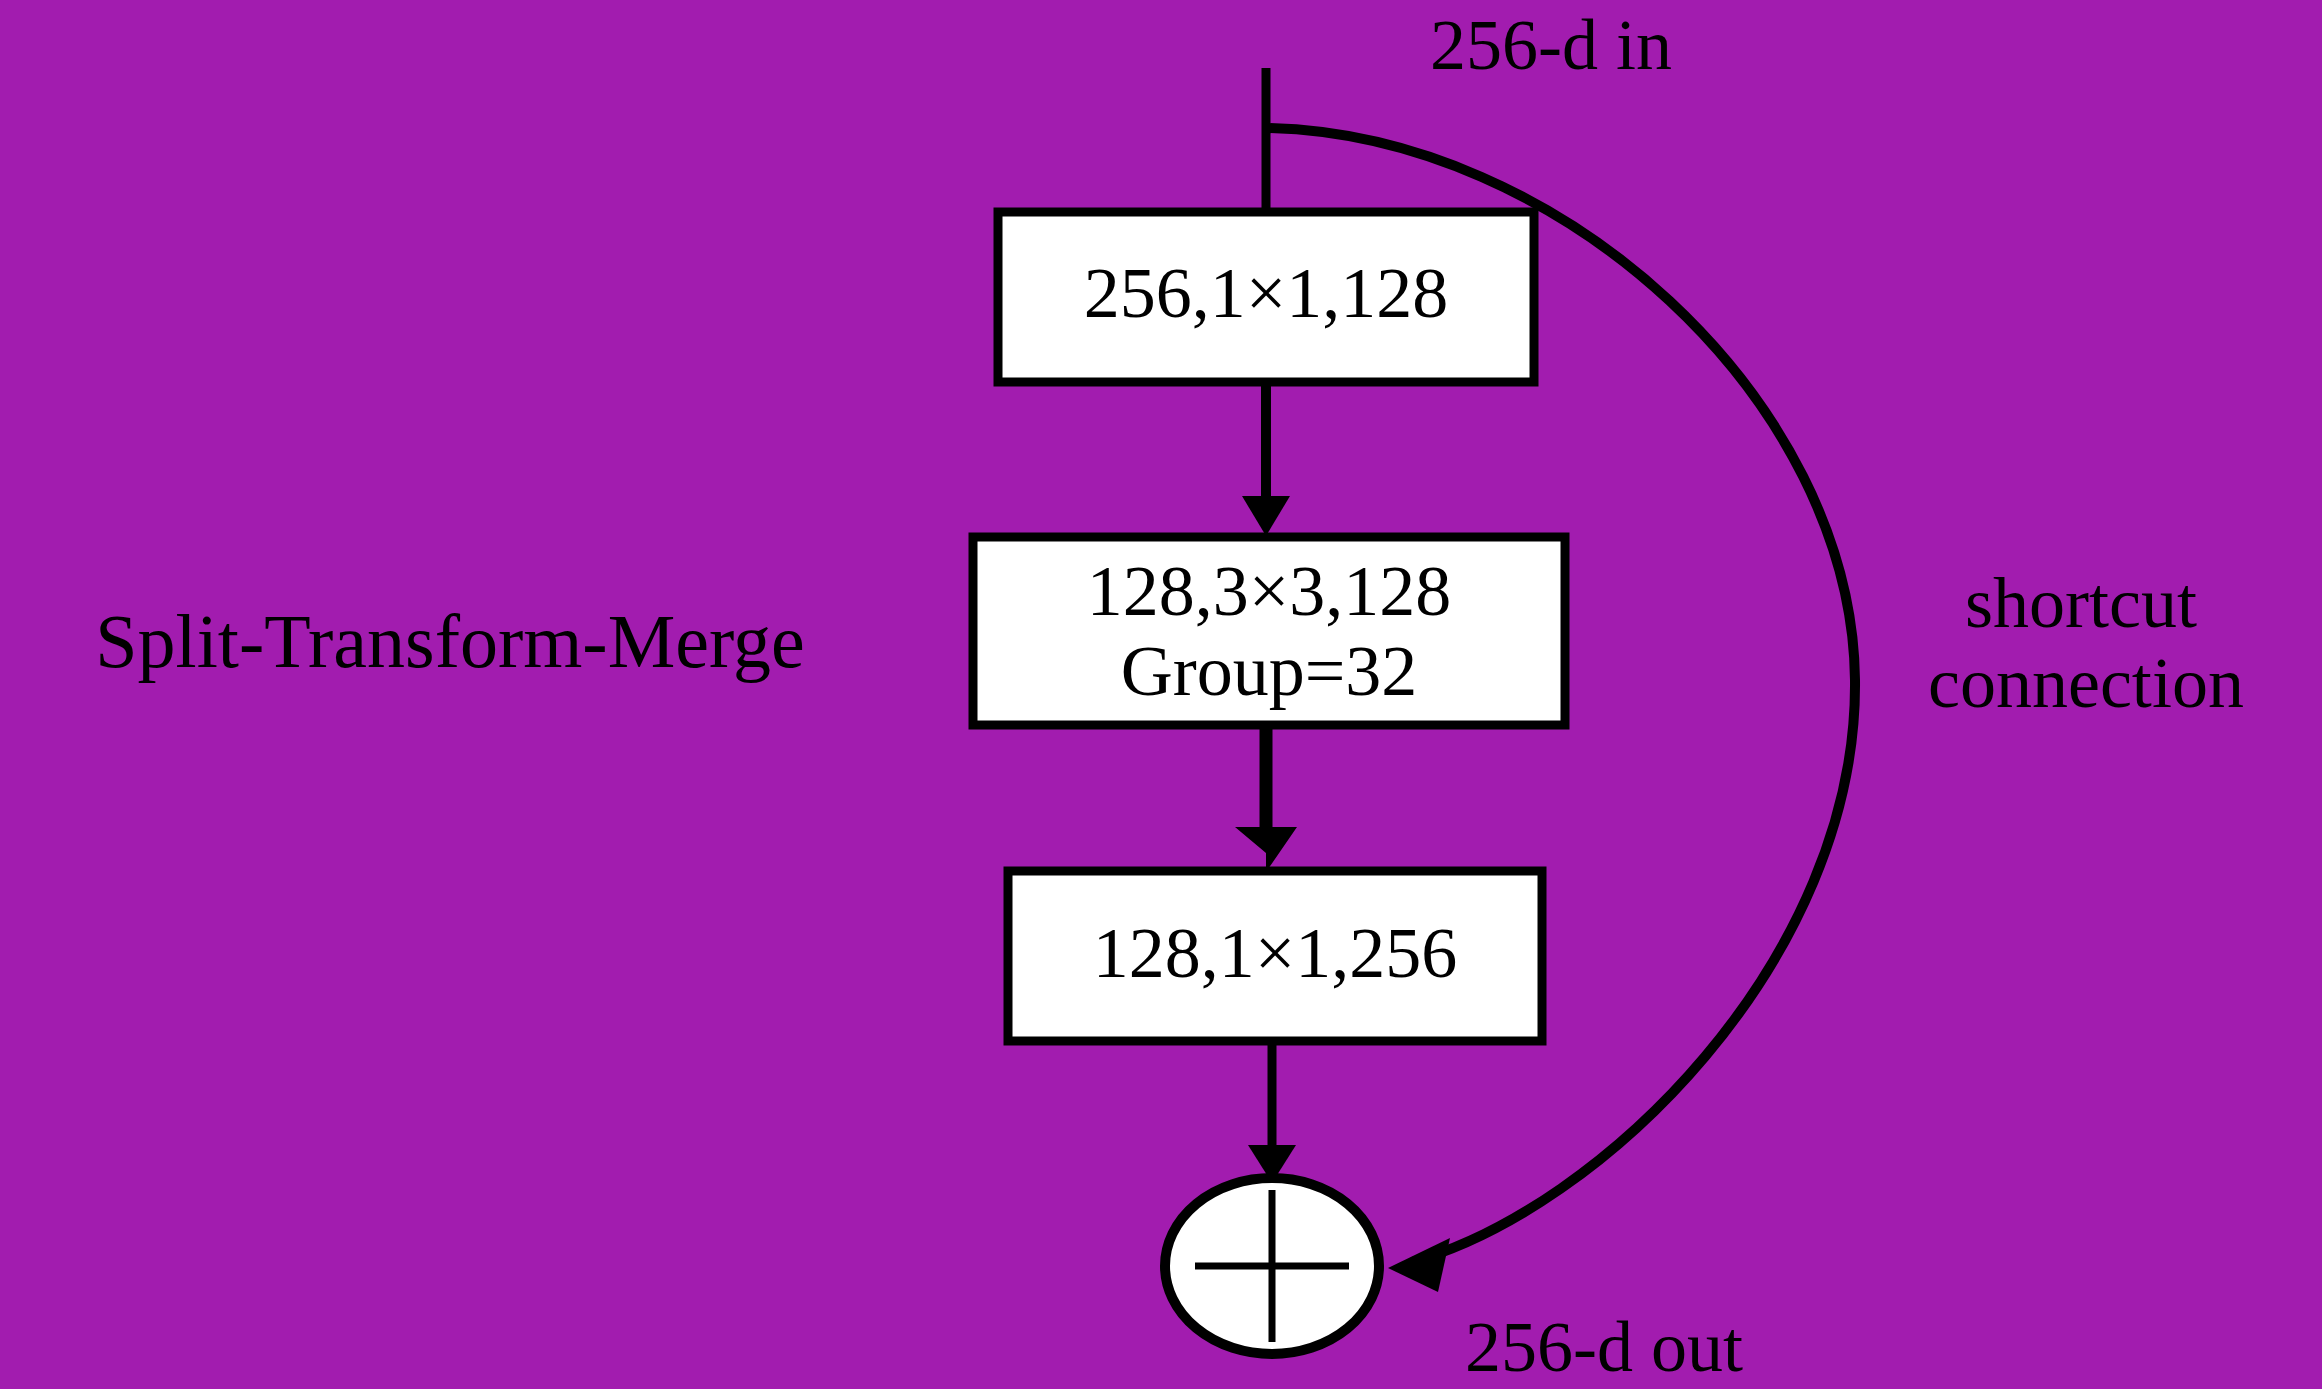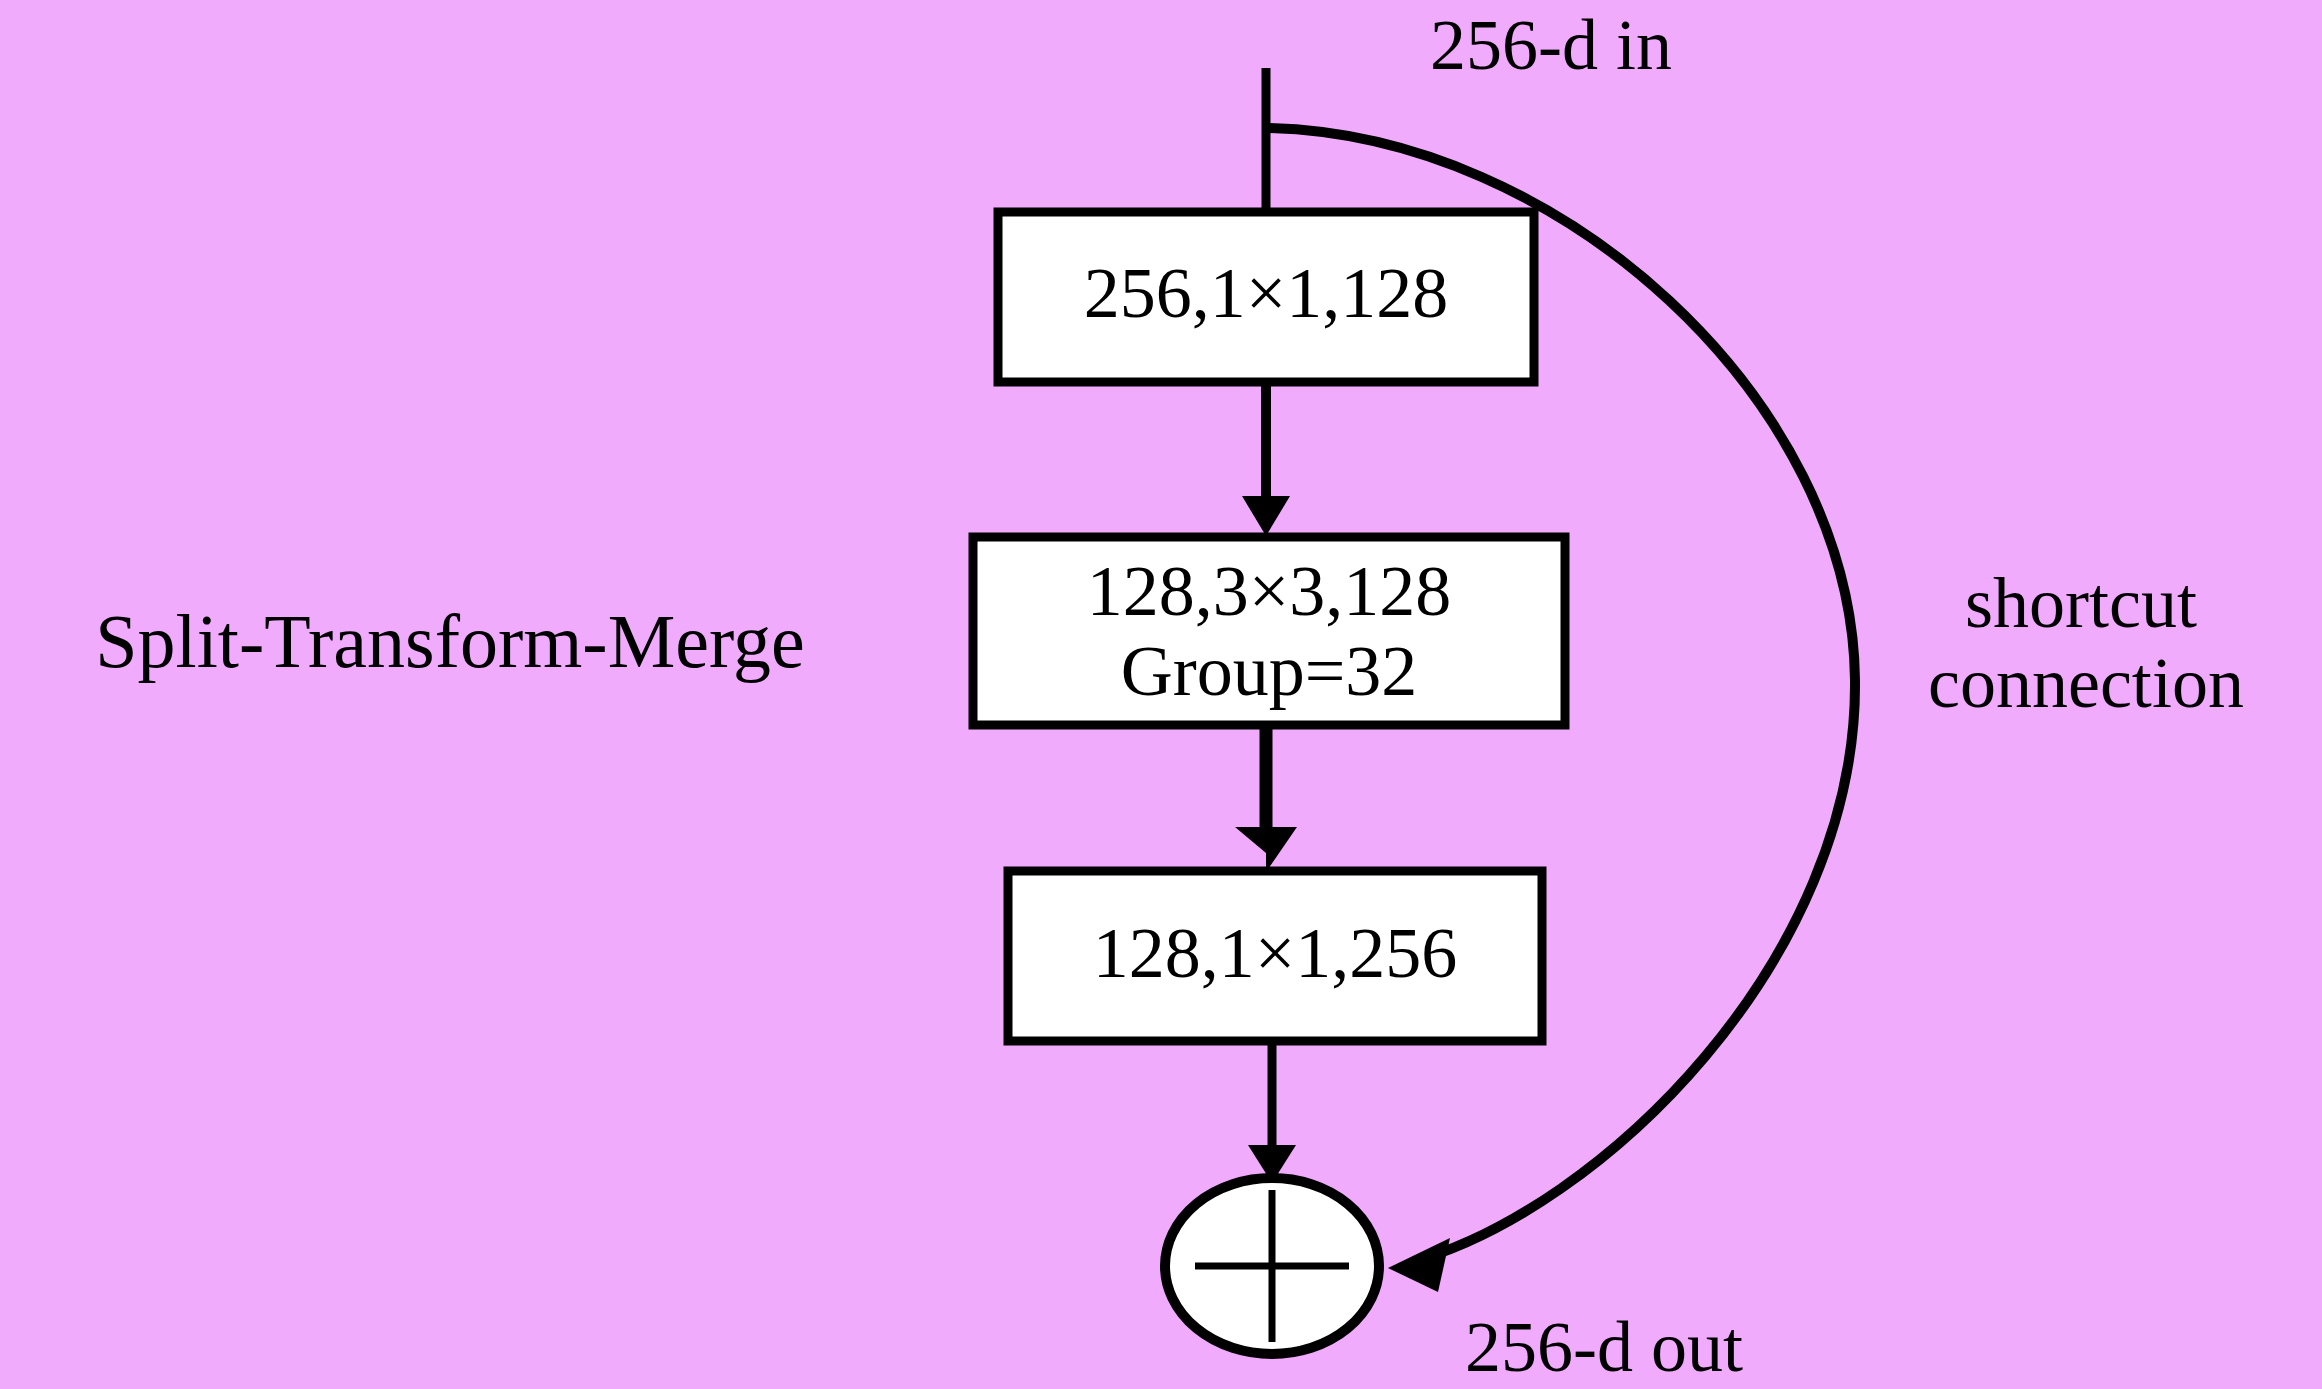--- a/index.html
+++ b/index.html
@@ -14,7 +14,7 @@
     position: relative;
     width: 2322px;
     height: 1389px;
-    background: #f0abfc;
+    background: #a21caf;
     overflow: hidden;
   }
   #diagram-svg {

